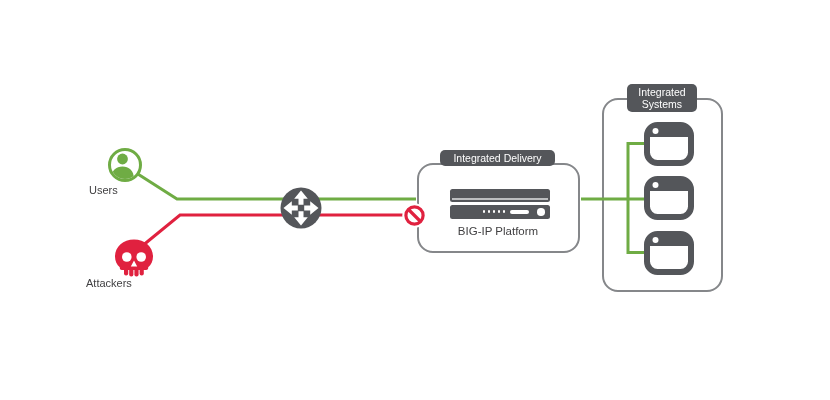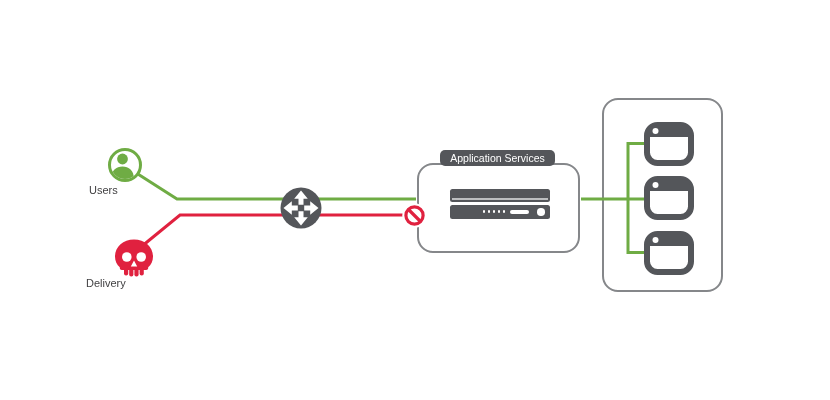--- a/index.html
+++ b/index.html
@@ -72,6 +72,10 @@
     <div>Application Services</div>
   </div>
 
+  <div class="badge" style="left:627px;top:84px;width:70px;">
+    <div>Integrated</div>
+    <div>Systems</div>
+  </div>
 
   <div class="server">
     <div class="server-bar top">

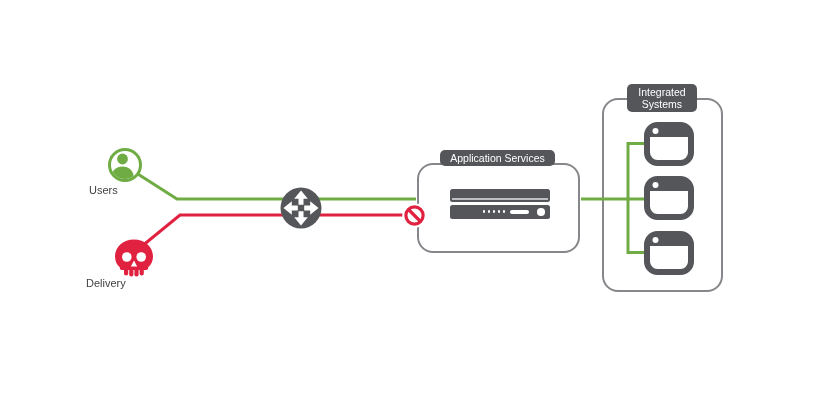--- a/index.html
+++ b/index.html
@@ -69,7 +69,7 @@
   </svg>
 
   <div class="badge" style="left:440px;top:150px;width:115px;">
-    <div>Application Services</div>
+    <div>Integrated Delivery</div>
   </div>
 
   <div class="badge" style="left:627px;top:84px;width:70px;">

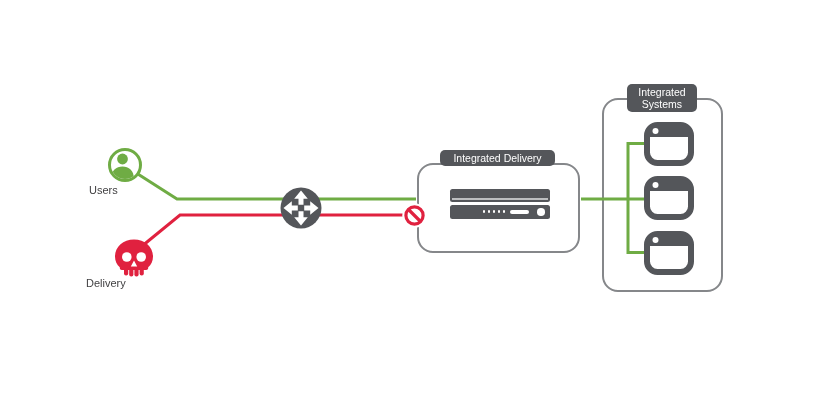--- a/index.html
+++ b/index.html
@@ -93,6 +93,7 @@
       <div class="server-knob"></div>
     </div>
   </div>
+  <div class="bigip-label">BIG-IP Platform</div>
 
   <svg class="abs" style="left:106px;top:146px;" width="38" height="38" viewBox="0 0 38 38">
     <circle cx="19" cy="19" r="15.5" class="f-white s-green" stroke-width="3"></circle>

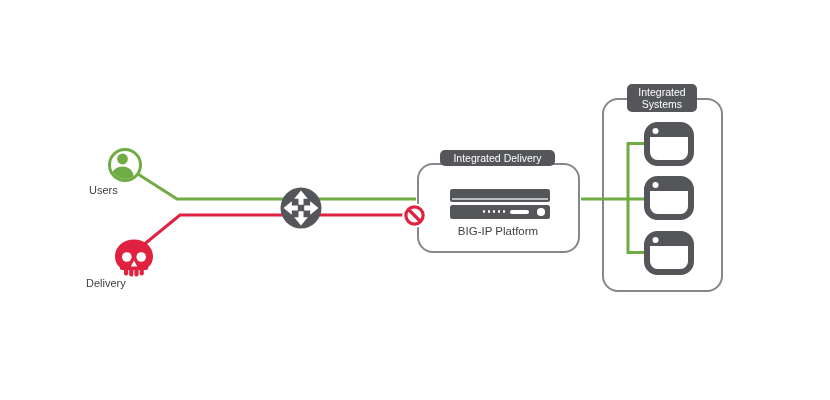--- a/index.html
+++ b/index.html
@@ -117,7 +117,7 @@
     <circle class="f-white" cx="31.2" cy="18" r="4.8"></circle>
     <path class="f-white" d="M24 21.5 L20.8 27.5 L27.2 27.5 Z"></path>
   </svg>
-  <div class="node-label" style="left:86px;top:277px;">Delivery</div>
+  <div class="node-label" style="left:86px;top:277px;">Attackers</div>
 
   <svg class="abs" style="left:280px;top:187px;" width="42" height="42" viewBox="0 0 42 42">
     <circle cx="21" cy="21" r="20.5" class="f-dark"></circle>

